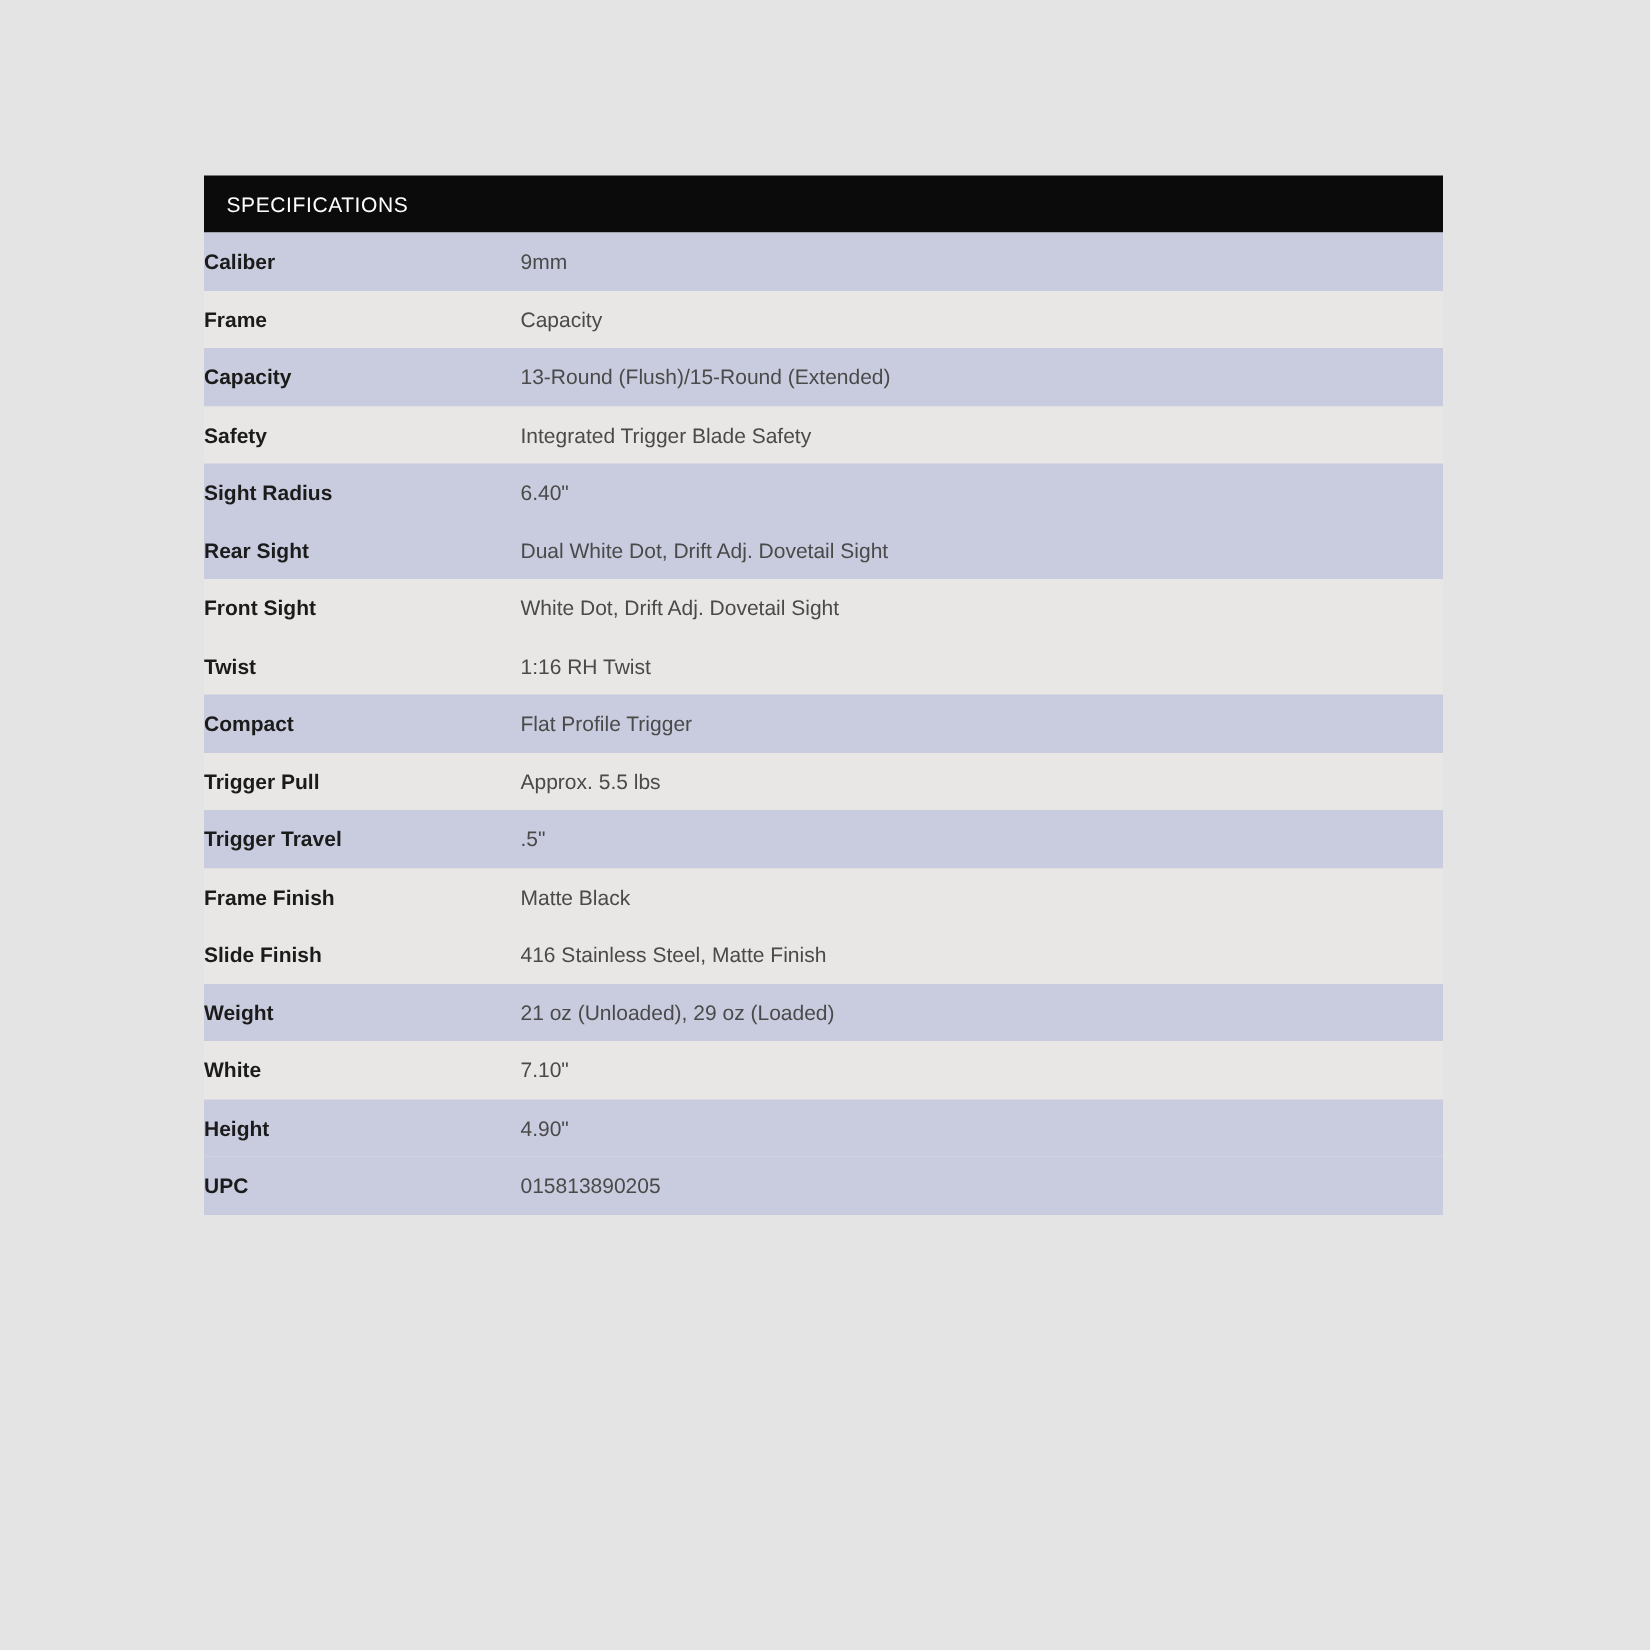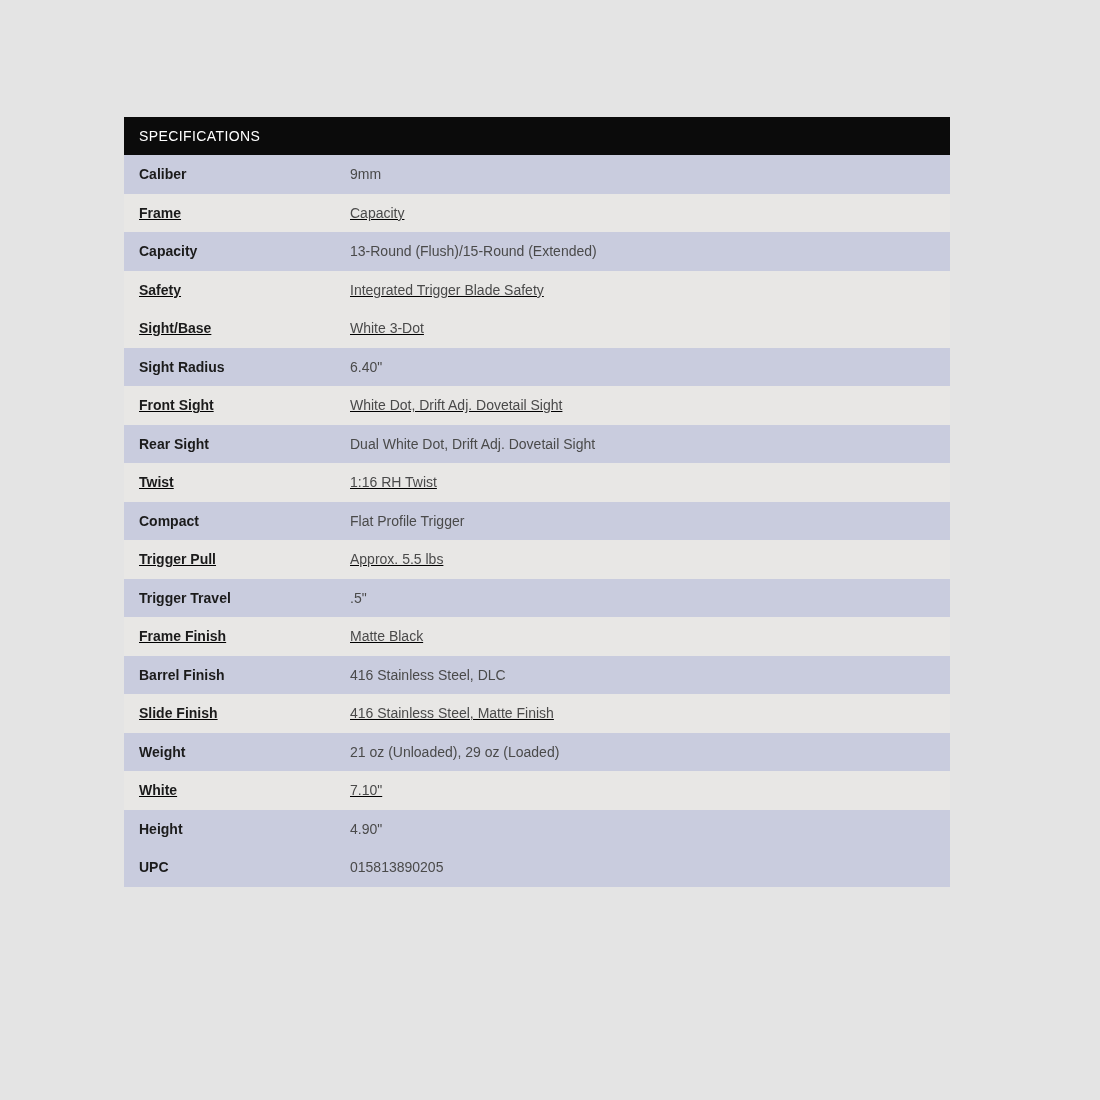--- a/index.html
+++ b/index.html
@@ -16,7 +16,7 @@
   }
   .spec-table {
     position: absolute;
-    left: 124px;
+    left: 136px;
     top: 117px;
     width: 826px;
   }

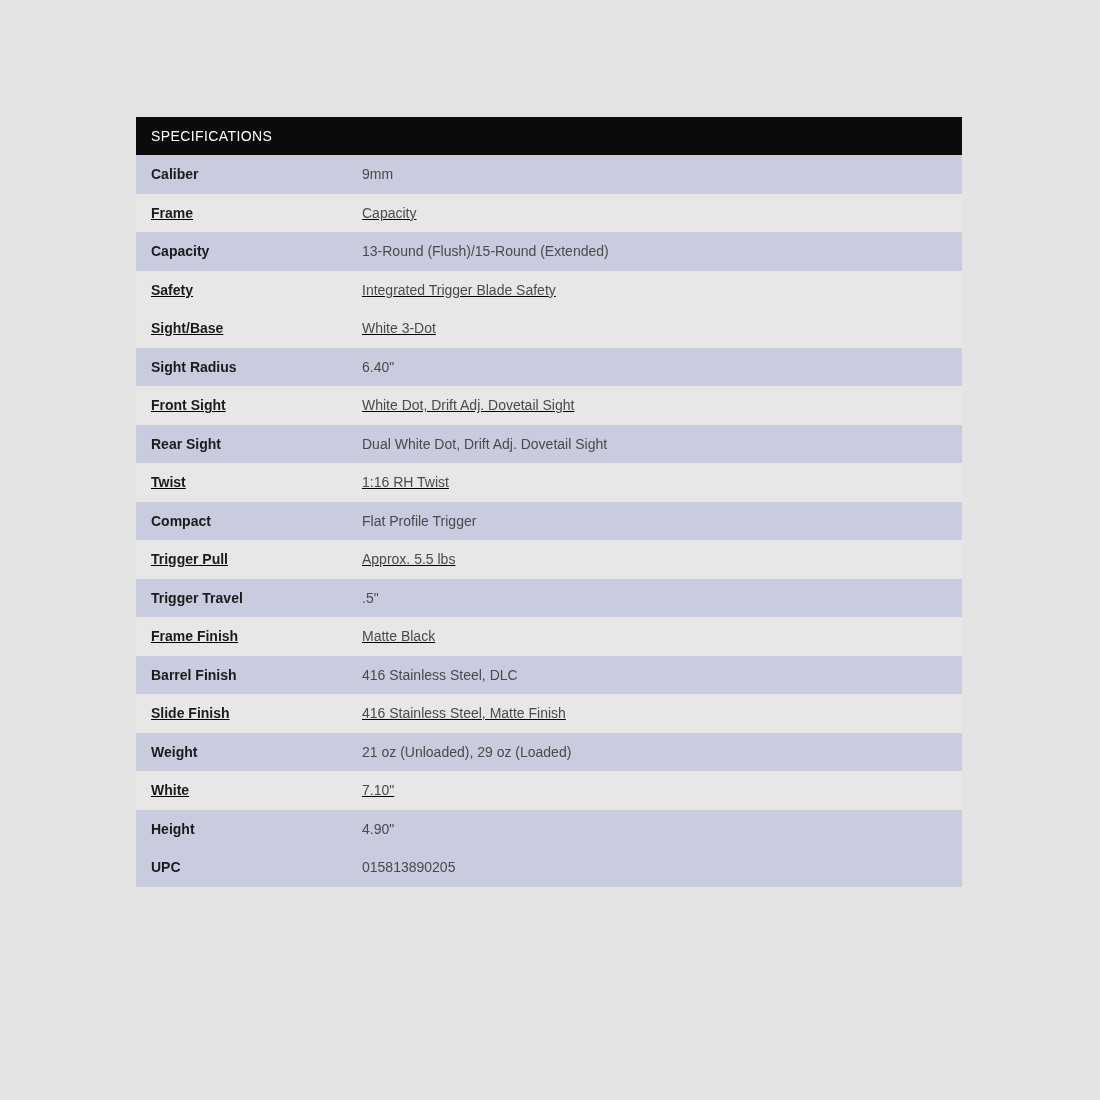--- a/index.html
+++ b/index.html
@@ -41,7 +41,6 @@
   .spec-row.even { background: var(--row-even-bg, #e8e7e5); text-decoration: underline; }
   .spec-label {
     width: 211px;
-    padding-left: 15px;
     font-weight: bold;
     color: var(--label-text, #1b1b1b);
     flex-shrink: 0;

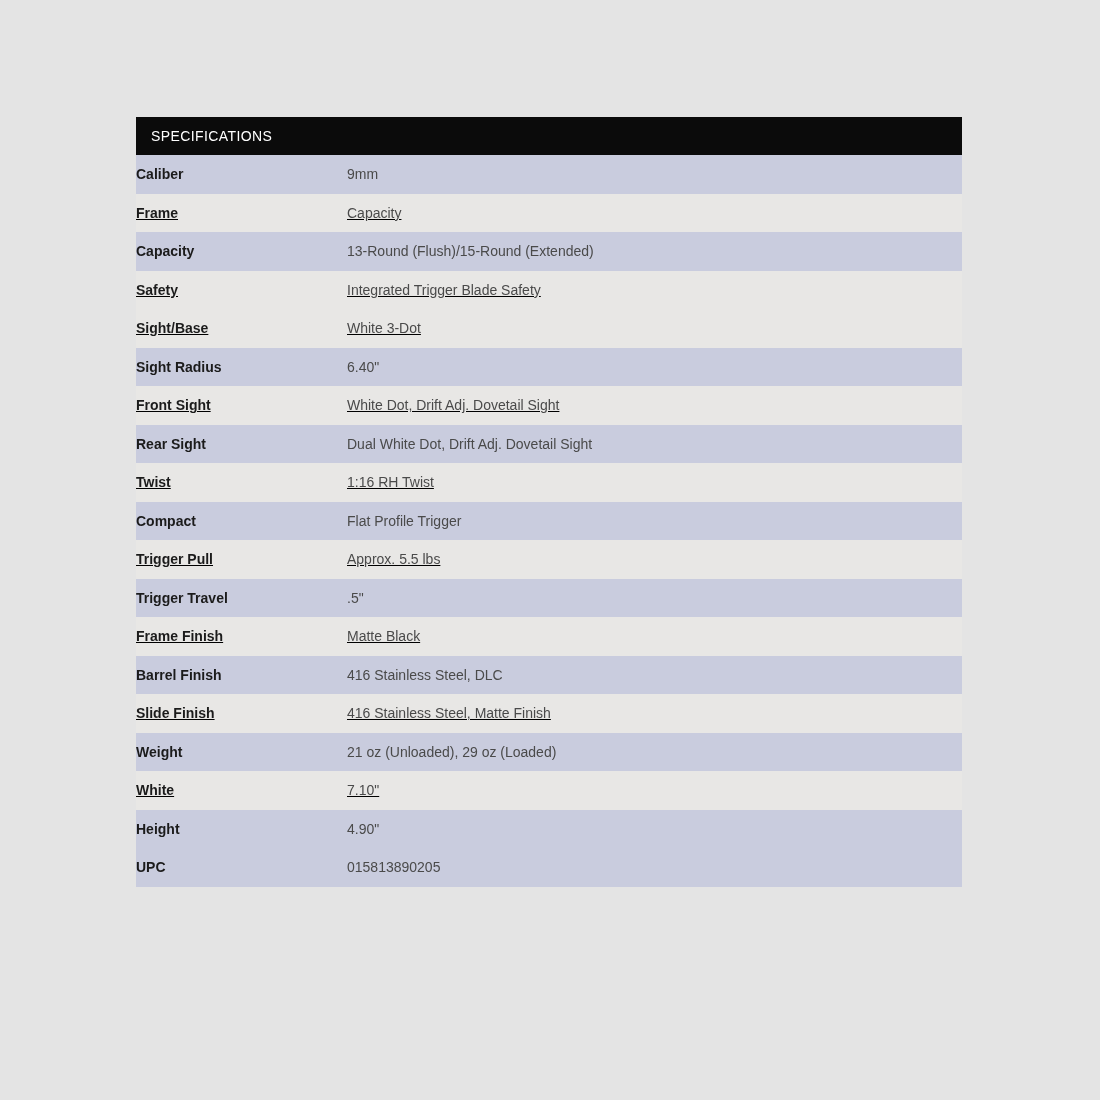--- a/index.html
+++ b/index.html
@@ -38,7 +38,7 @@
     font-size: 14px;
   }
   .spec-row.odd  { background: var(--row-odd-bg, #c9ccde); }
-  .spec-row.even { background: var(--row-even-bg, #e8e7e5); text-decoration: underline; }
+  .spec-row.even { background: var(--row-even-bg, #e8e7e5); }
   .spec-label {
     width: 211px;
     font-weight: bold;

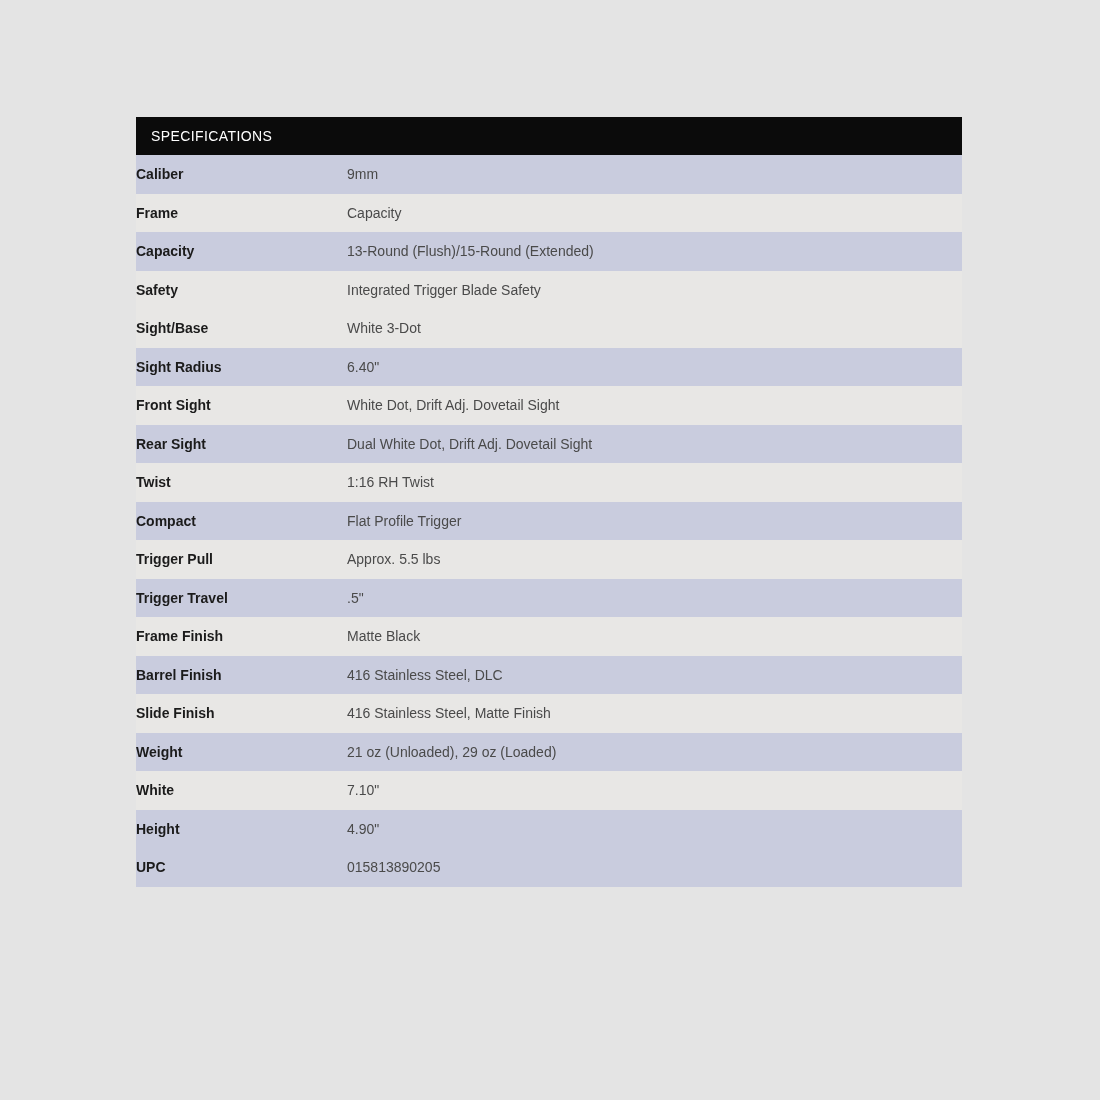--- a/index.html
+++ b/index.html
@@ -71,10 +71,6 @@
         <div class="spec-label">Safety</div>
         <div class="spec-value">Integrated Trigger Blade Safety</div>
       </div>
-      <div class="spec-row even">
-        <div class="spec-label">Sight/Base</div>
-        <div class="spec-value">White 3-Dot</div>
-      </div>
       <div class="spec-row odd">
         <div class="spec-label">Sight Radius</div>
         <div class="spec-value">6.40"</div>

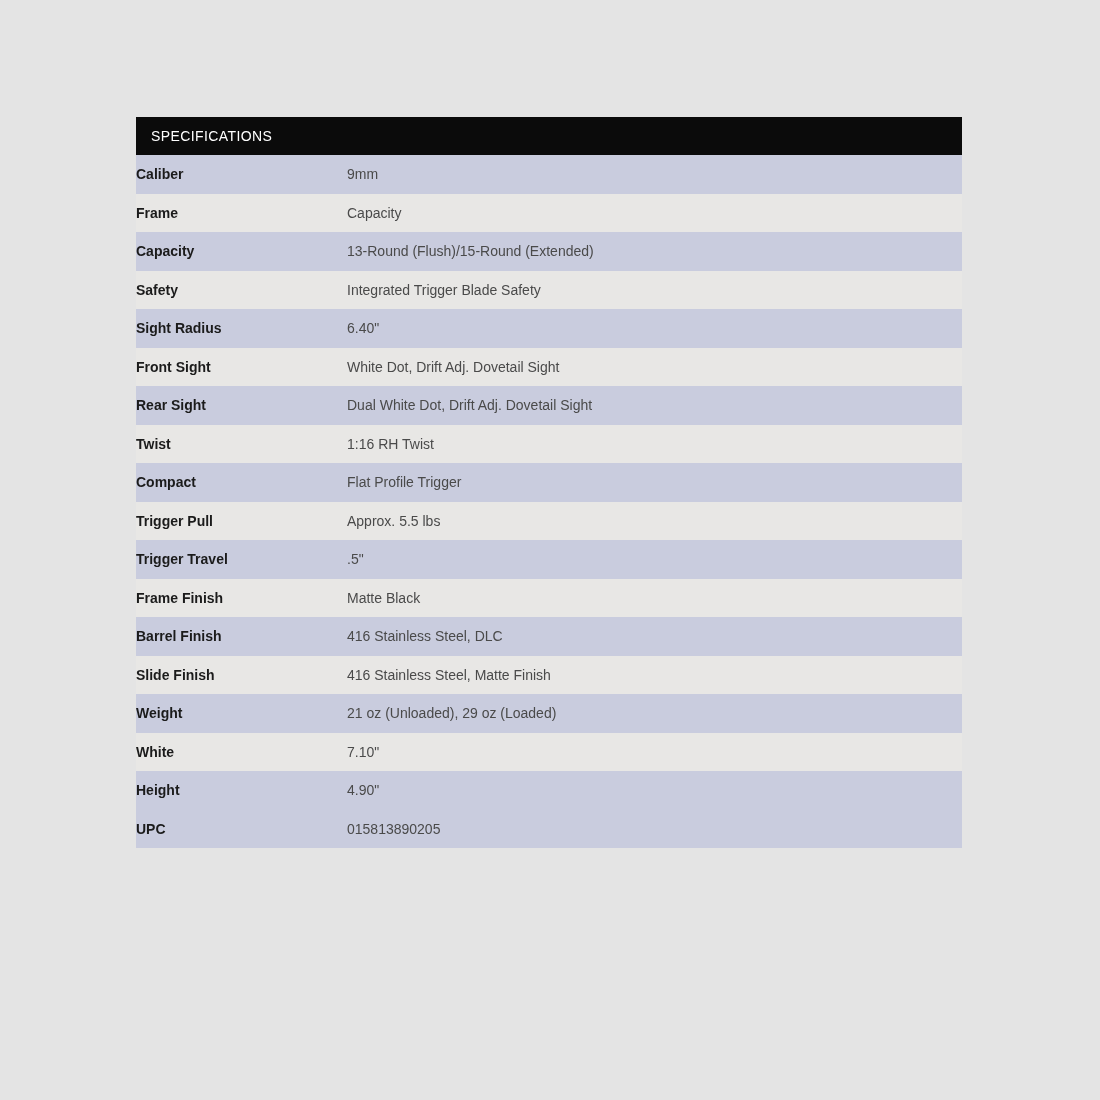--- a/index.html
+++ b/index.html
@@ -75,13 +75,13 @@
         <div class="spec-label">Sight Radius</div>
         <div class="spec-value">6.40"</div>
       </div>
+      <div class="spec-row odd">
+        <div class="spec-label">Rear Sight</div>
+        <div class="spec-value">Dual White Dot, Drift Adj. Dovetail Sight</div>
+      </div>
       <div class="spec-row even">
         <div class="spec-label">Front Sight</div>
         <div class="spec-value">White Dot, Drift Adj. Dovetail Sight</div>
-      </div>
-      <div class="spec-row odd">
-        <div class="spec-label">Rear Sight</div>
-        <div class="spec-value">Dual White Dot, Drift Adj. Dovetail Sight</div>
       </div>
       <div class="spec-row even">
         <div class="spec-label">Twist</div>

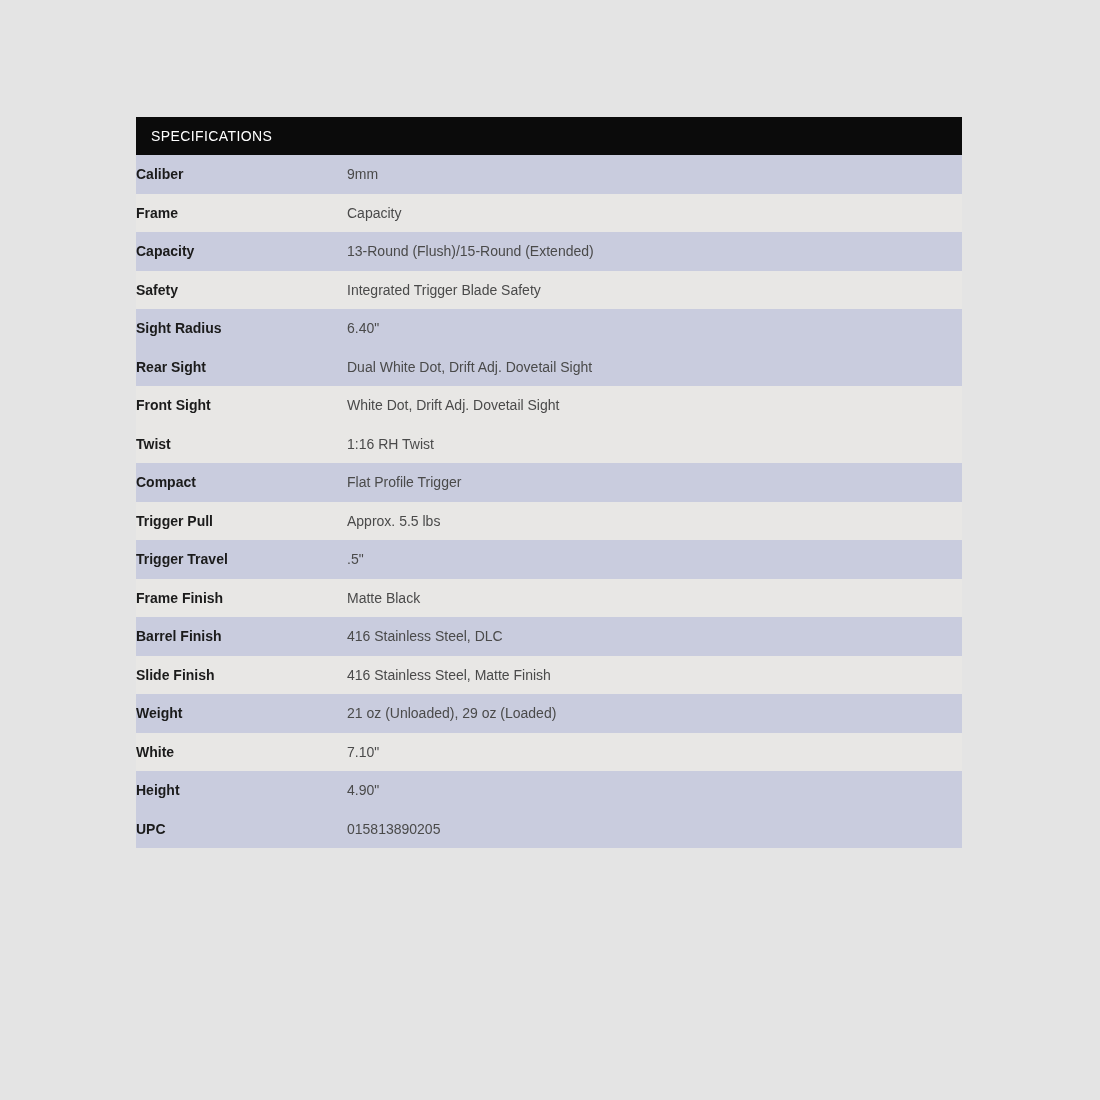--- a/index.html
+++ b/index.html
@@ -103,10 +103,6 @@
         <div class="spec-label">Frame Finish</div>
         <div class="spec-value">Matte Black</div>
       </div>
-      <div class="spec-row odd">
-        <div class="spec-label">Barrel Finish</div>
-        <div class="spec-value">416 Stainless Steel, DLC</div>
-      </div>
       <div class="spec-row even">
         <div class="spec-label">Slide Finish</div>
         <div class="spec-value">416 Stainless Steel, Matte Finish</div>

